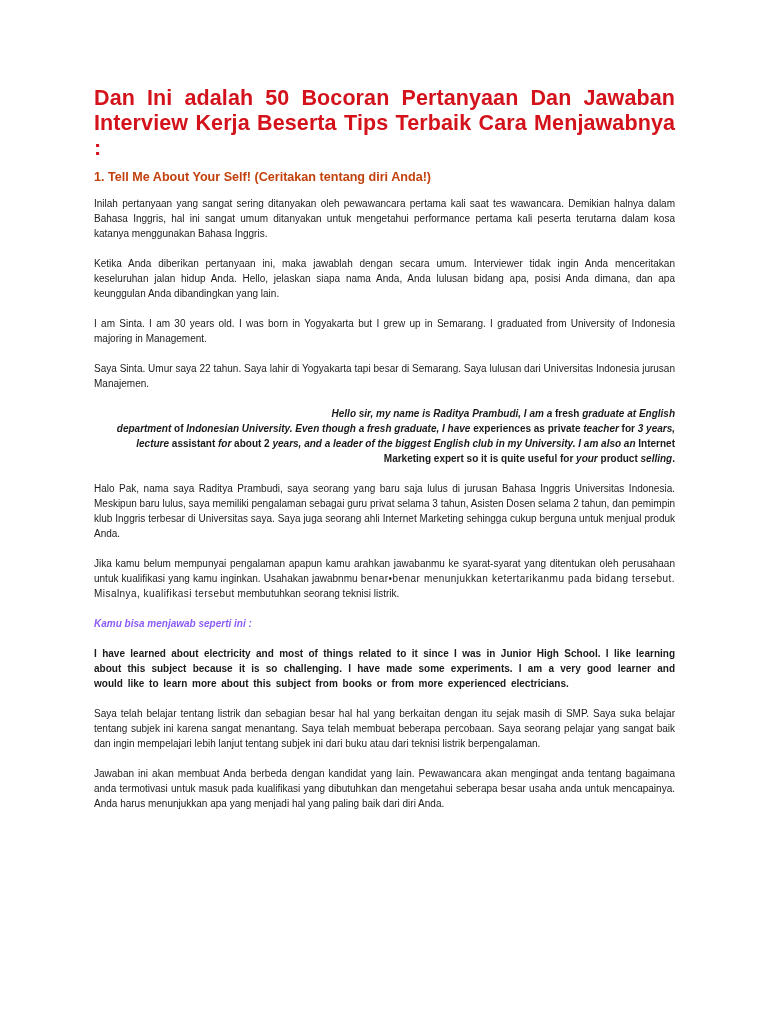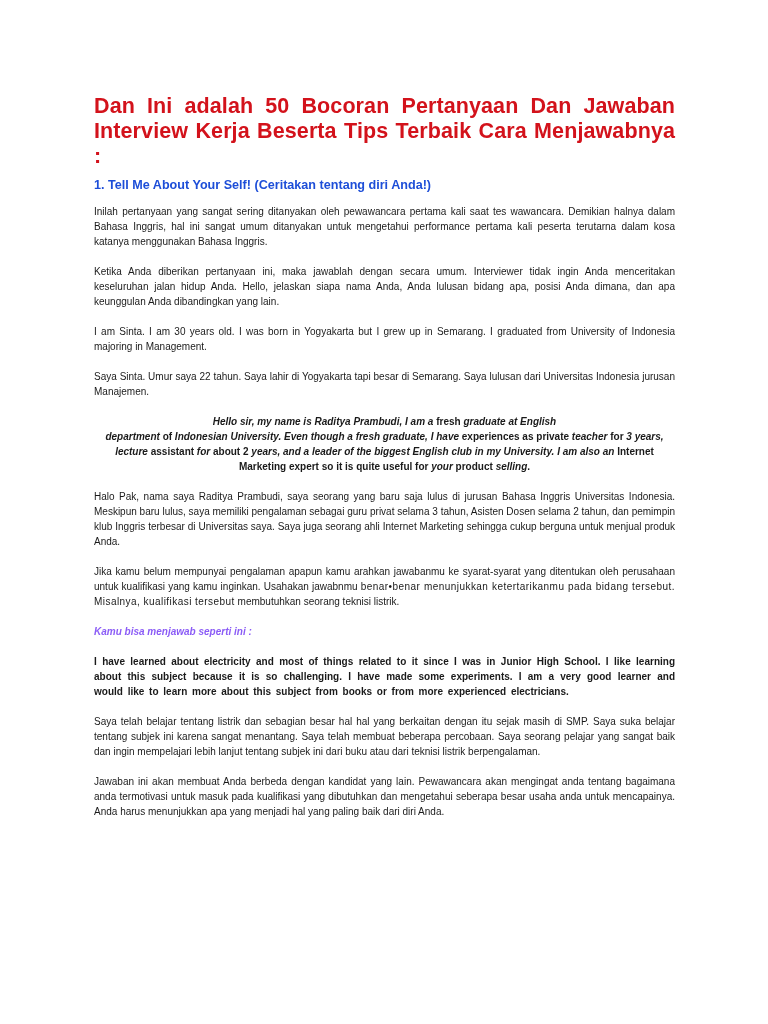--- a/index.html
+++ b/index.html
@@ -18,7 +18,7 @@
   .page {
     position: absolute;
     left: 94px;
-    top: 94px;
+    top: 86px;
     width: 581px;
   }
   .title {

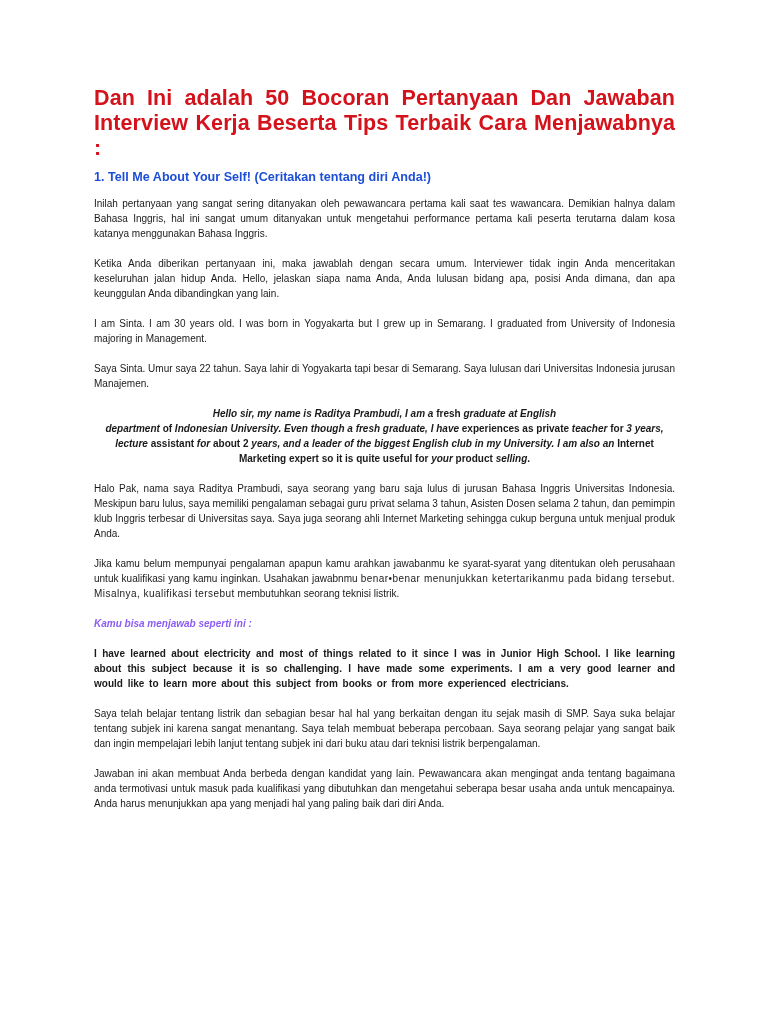--- a/index.html
+++ b/index.html
@@ -31,7 +31,7 @@
     letter-spacing: 0.1px;
   }
   .subheading {
-    color: #1d4ed8;
+    color: #c2410c;
     font-weight: bold;
     font-size: 12.6px;
     line-height: 15px;

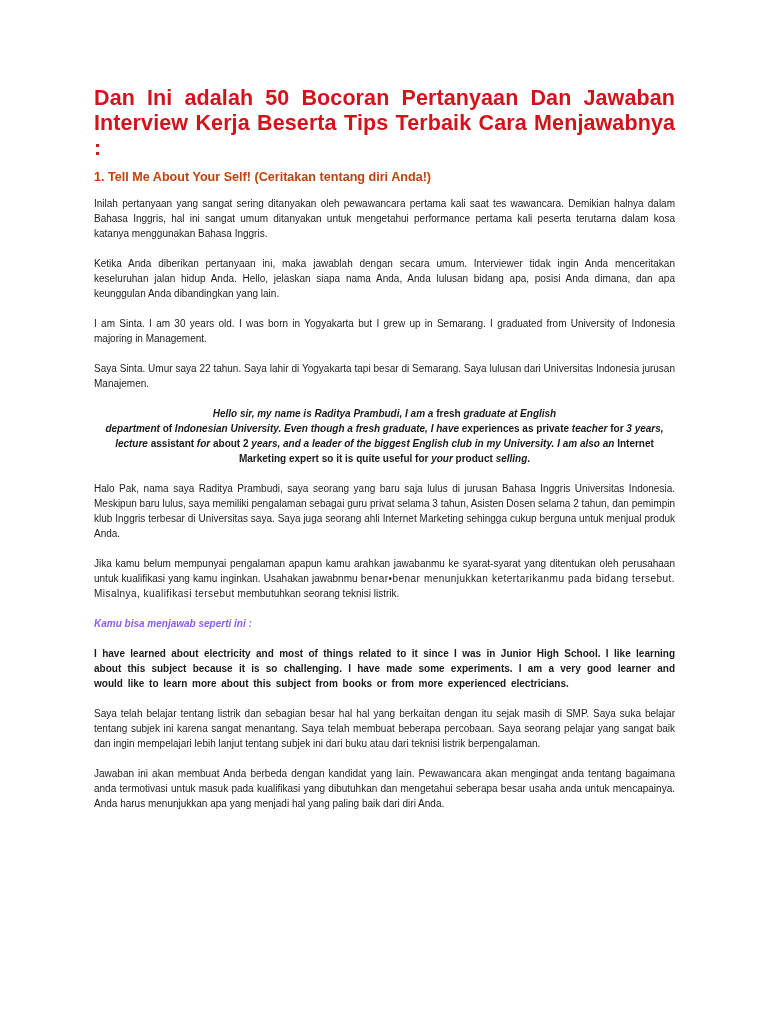--- a/index.html
+++ b/index.html
@@ -45,7 +45,7 @@
   }
   .bold-mixed {
     font-weight: bold;
-    text-align: center;
+    text-align: right;
   }
   .bold-mixed .it { font-style: italic; }
   .red-label {

